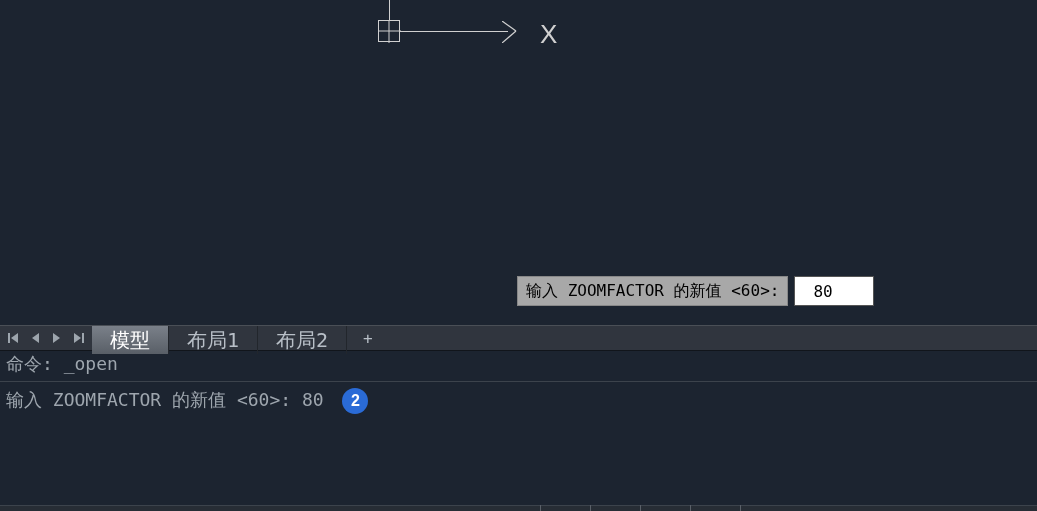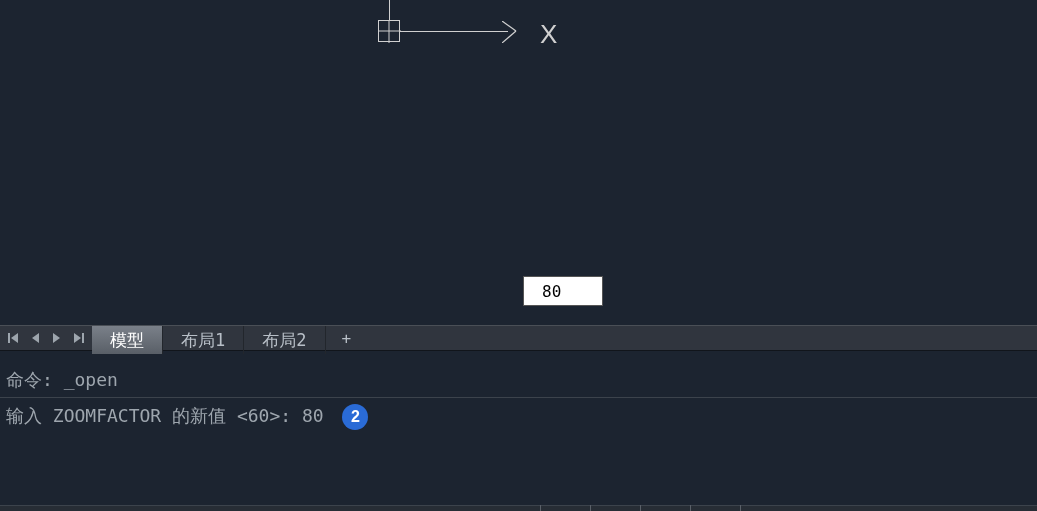--- a/index.html
+++ b/index.html
@@ -235,6 +235,7 @@
   </div>
 
   <div class="tooltip-box">
+    <div class="tooltip-label">输入 ZOOMFACTOR 的新值 &lt;60&gt;:</div>
     <input class="tooltip-input" type="text" value="80" style="">
   </div>
 </div>

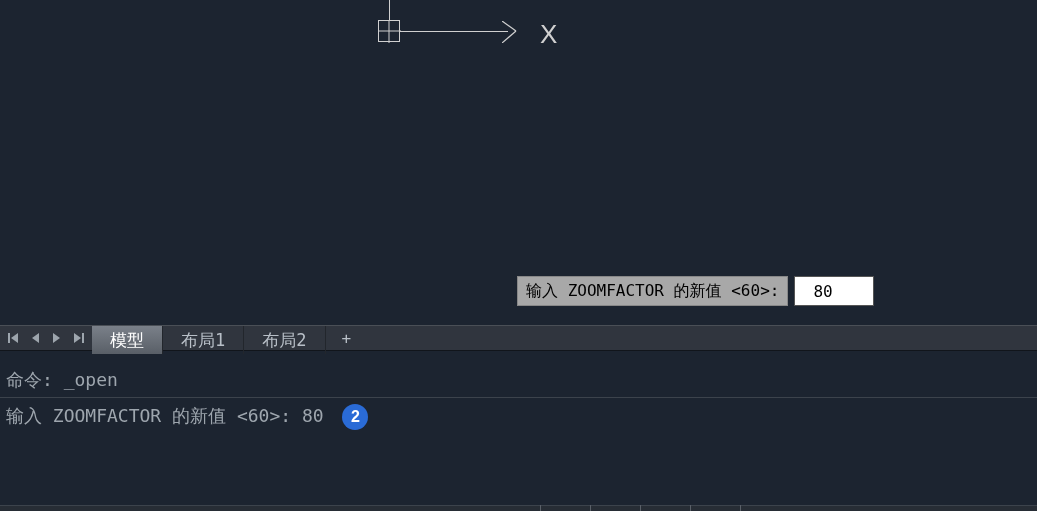--- a/index.html
+++ b/index.html
@@ -141,7 +141,7 @@
       display: flex;
       align-items: center;
       color: #b8bfc7;
-      font-size: 17px;
+      font-size: 20px;
       border-right: 1px solid #22262c;
       cursor: pointer;
     }

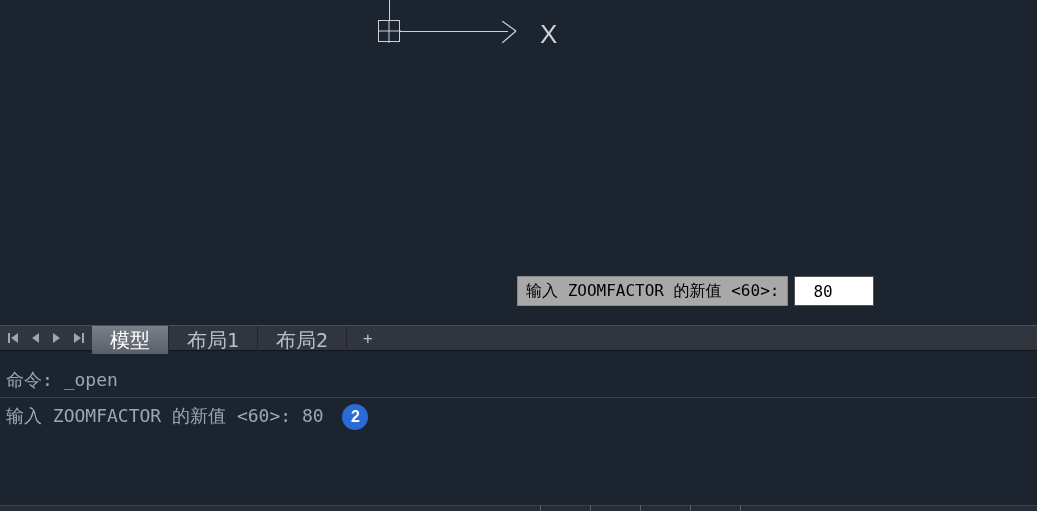--- a/index.html
+++ b/index.html
@@ -160,7 +160,7 @@
     .command-log {
       width: 100%;
       background: #1c2430;
-      padding: 16px 6px 0 6px;
+      padding: 0 6px 0 6px;
     }
     .cmd-line {
       color: #9ea6ae;

